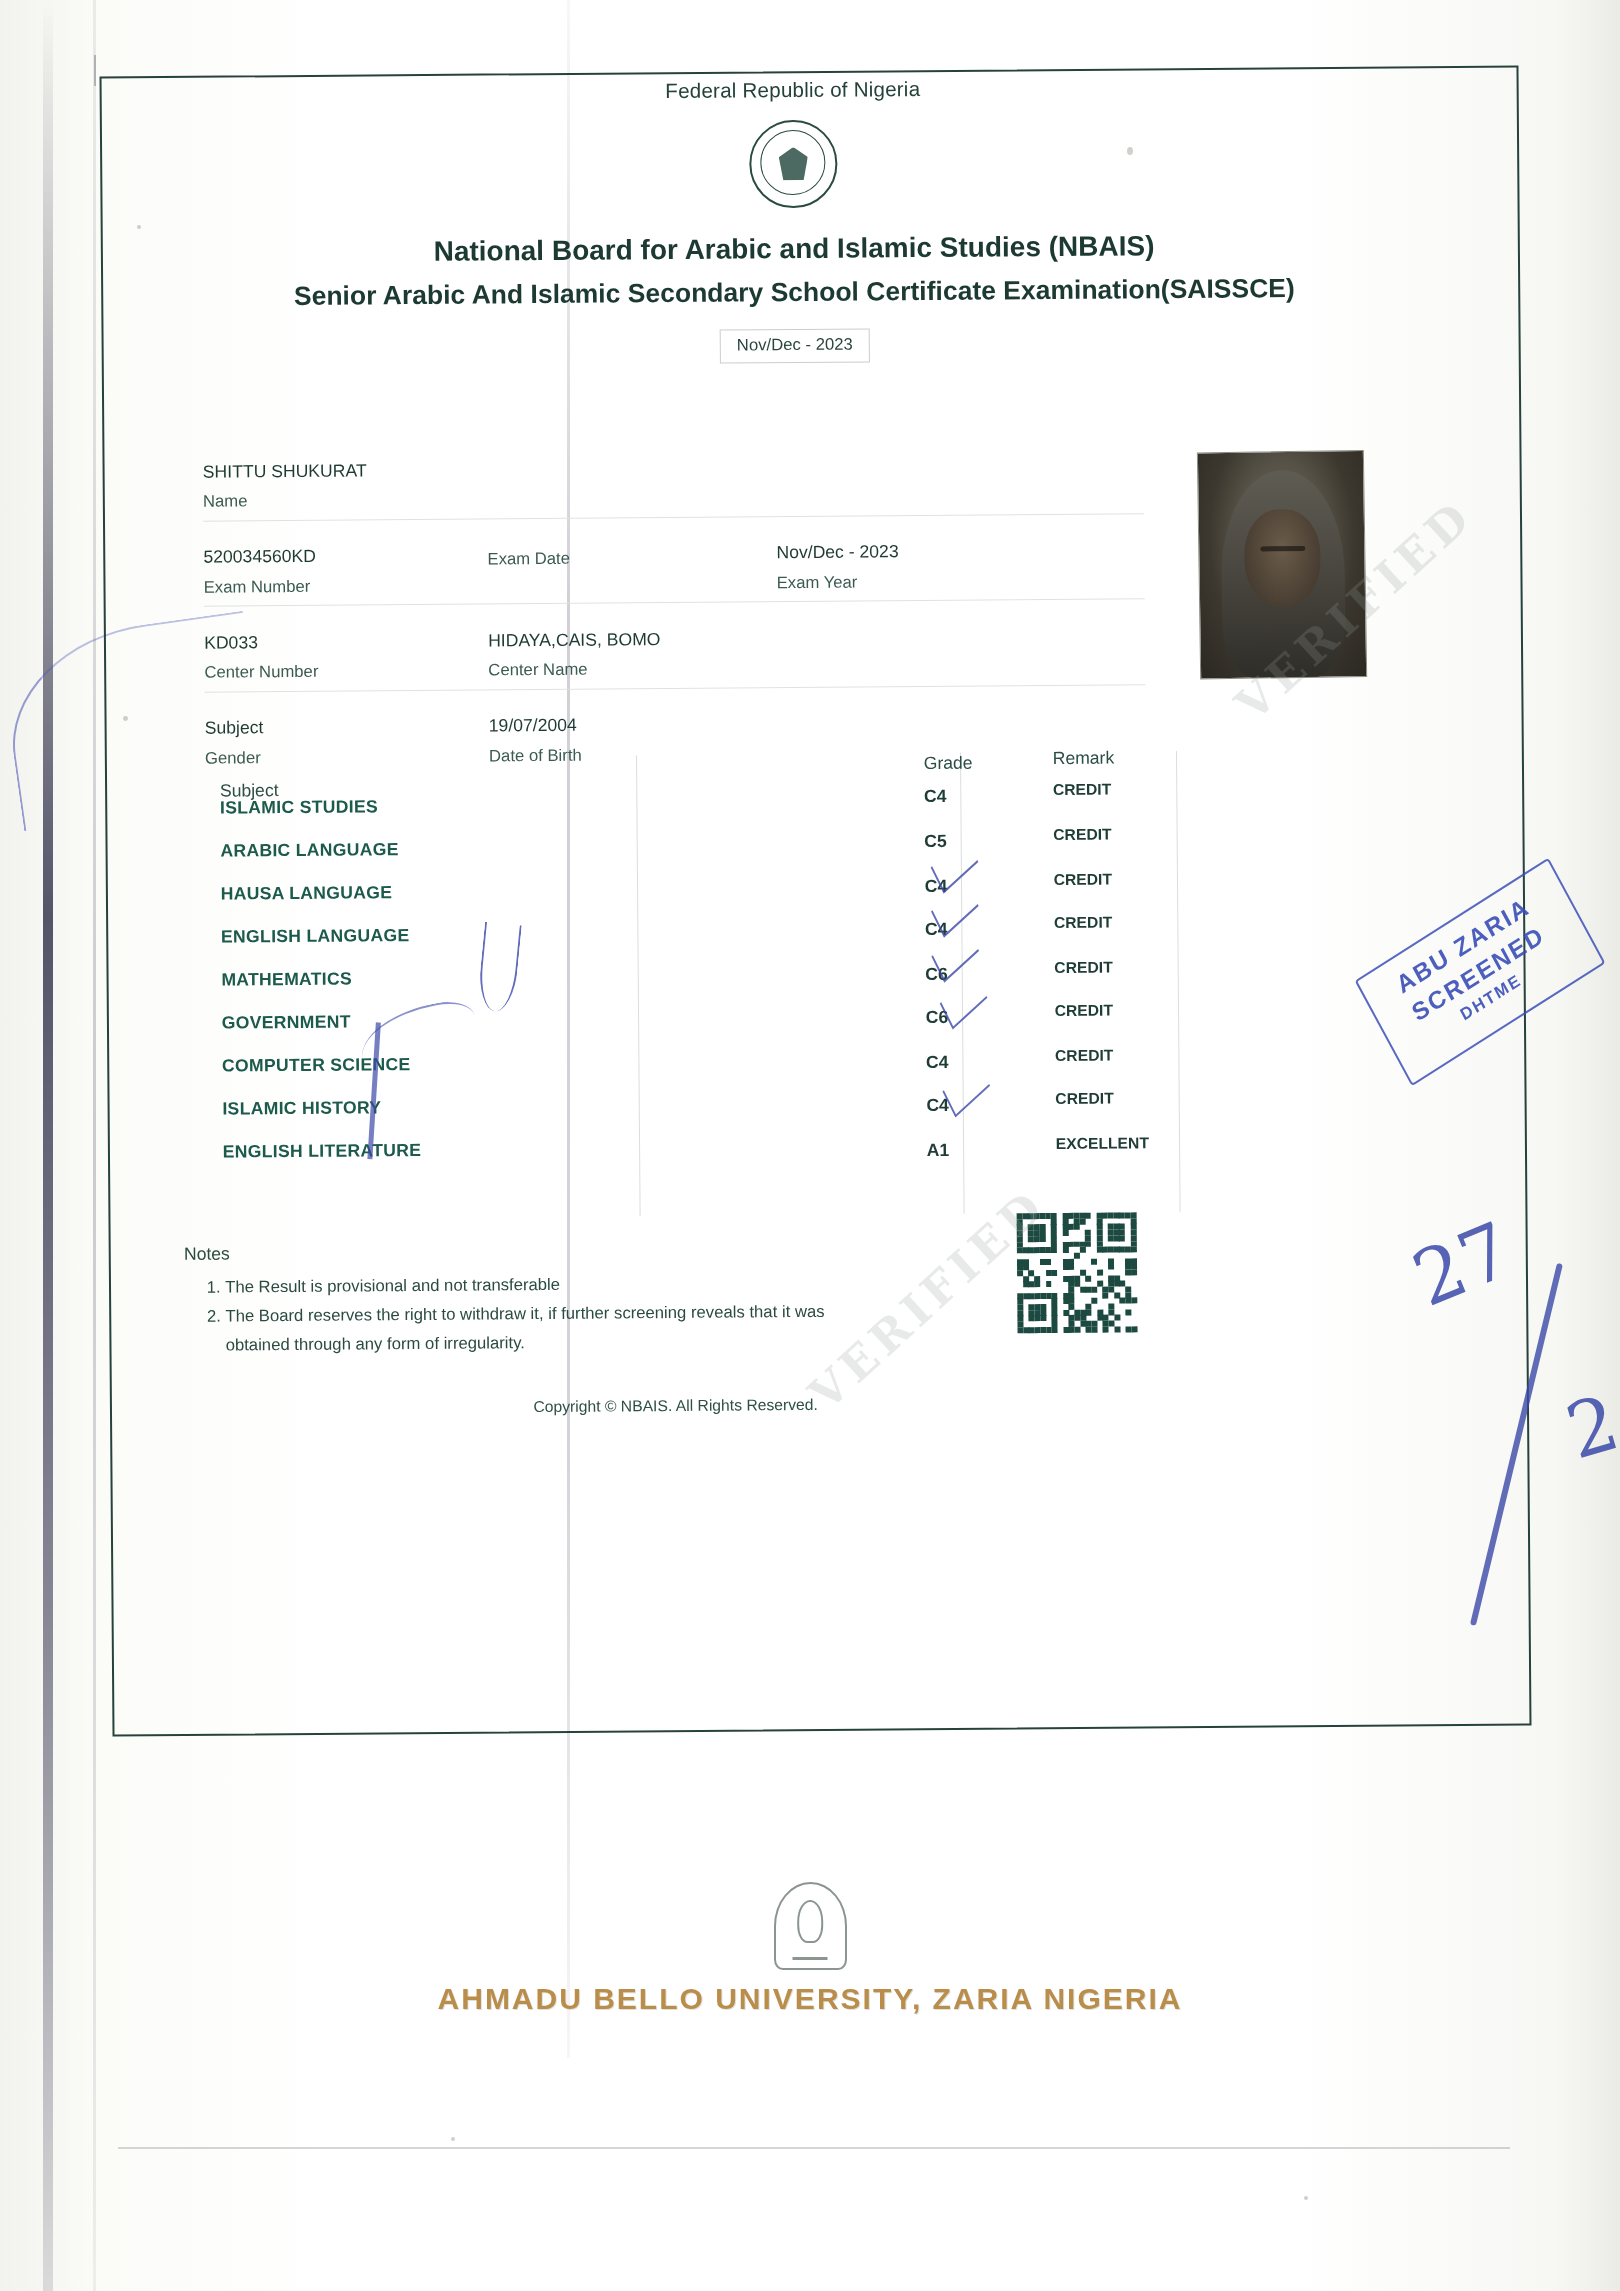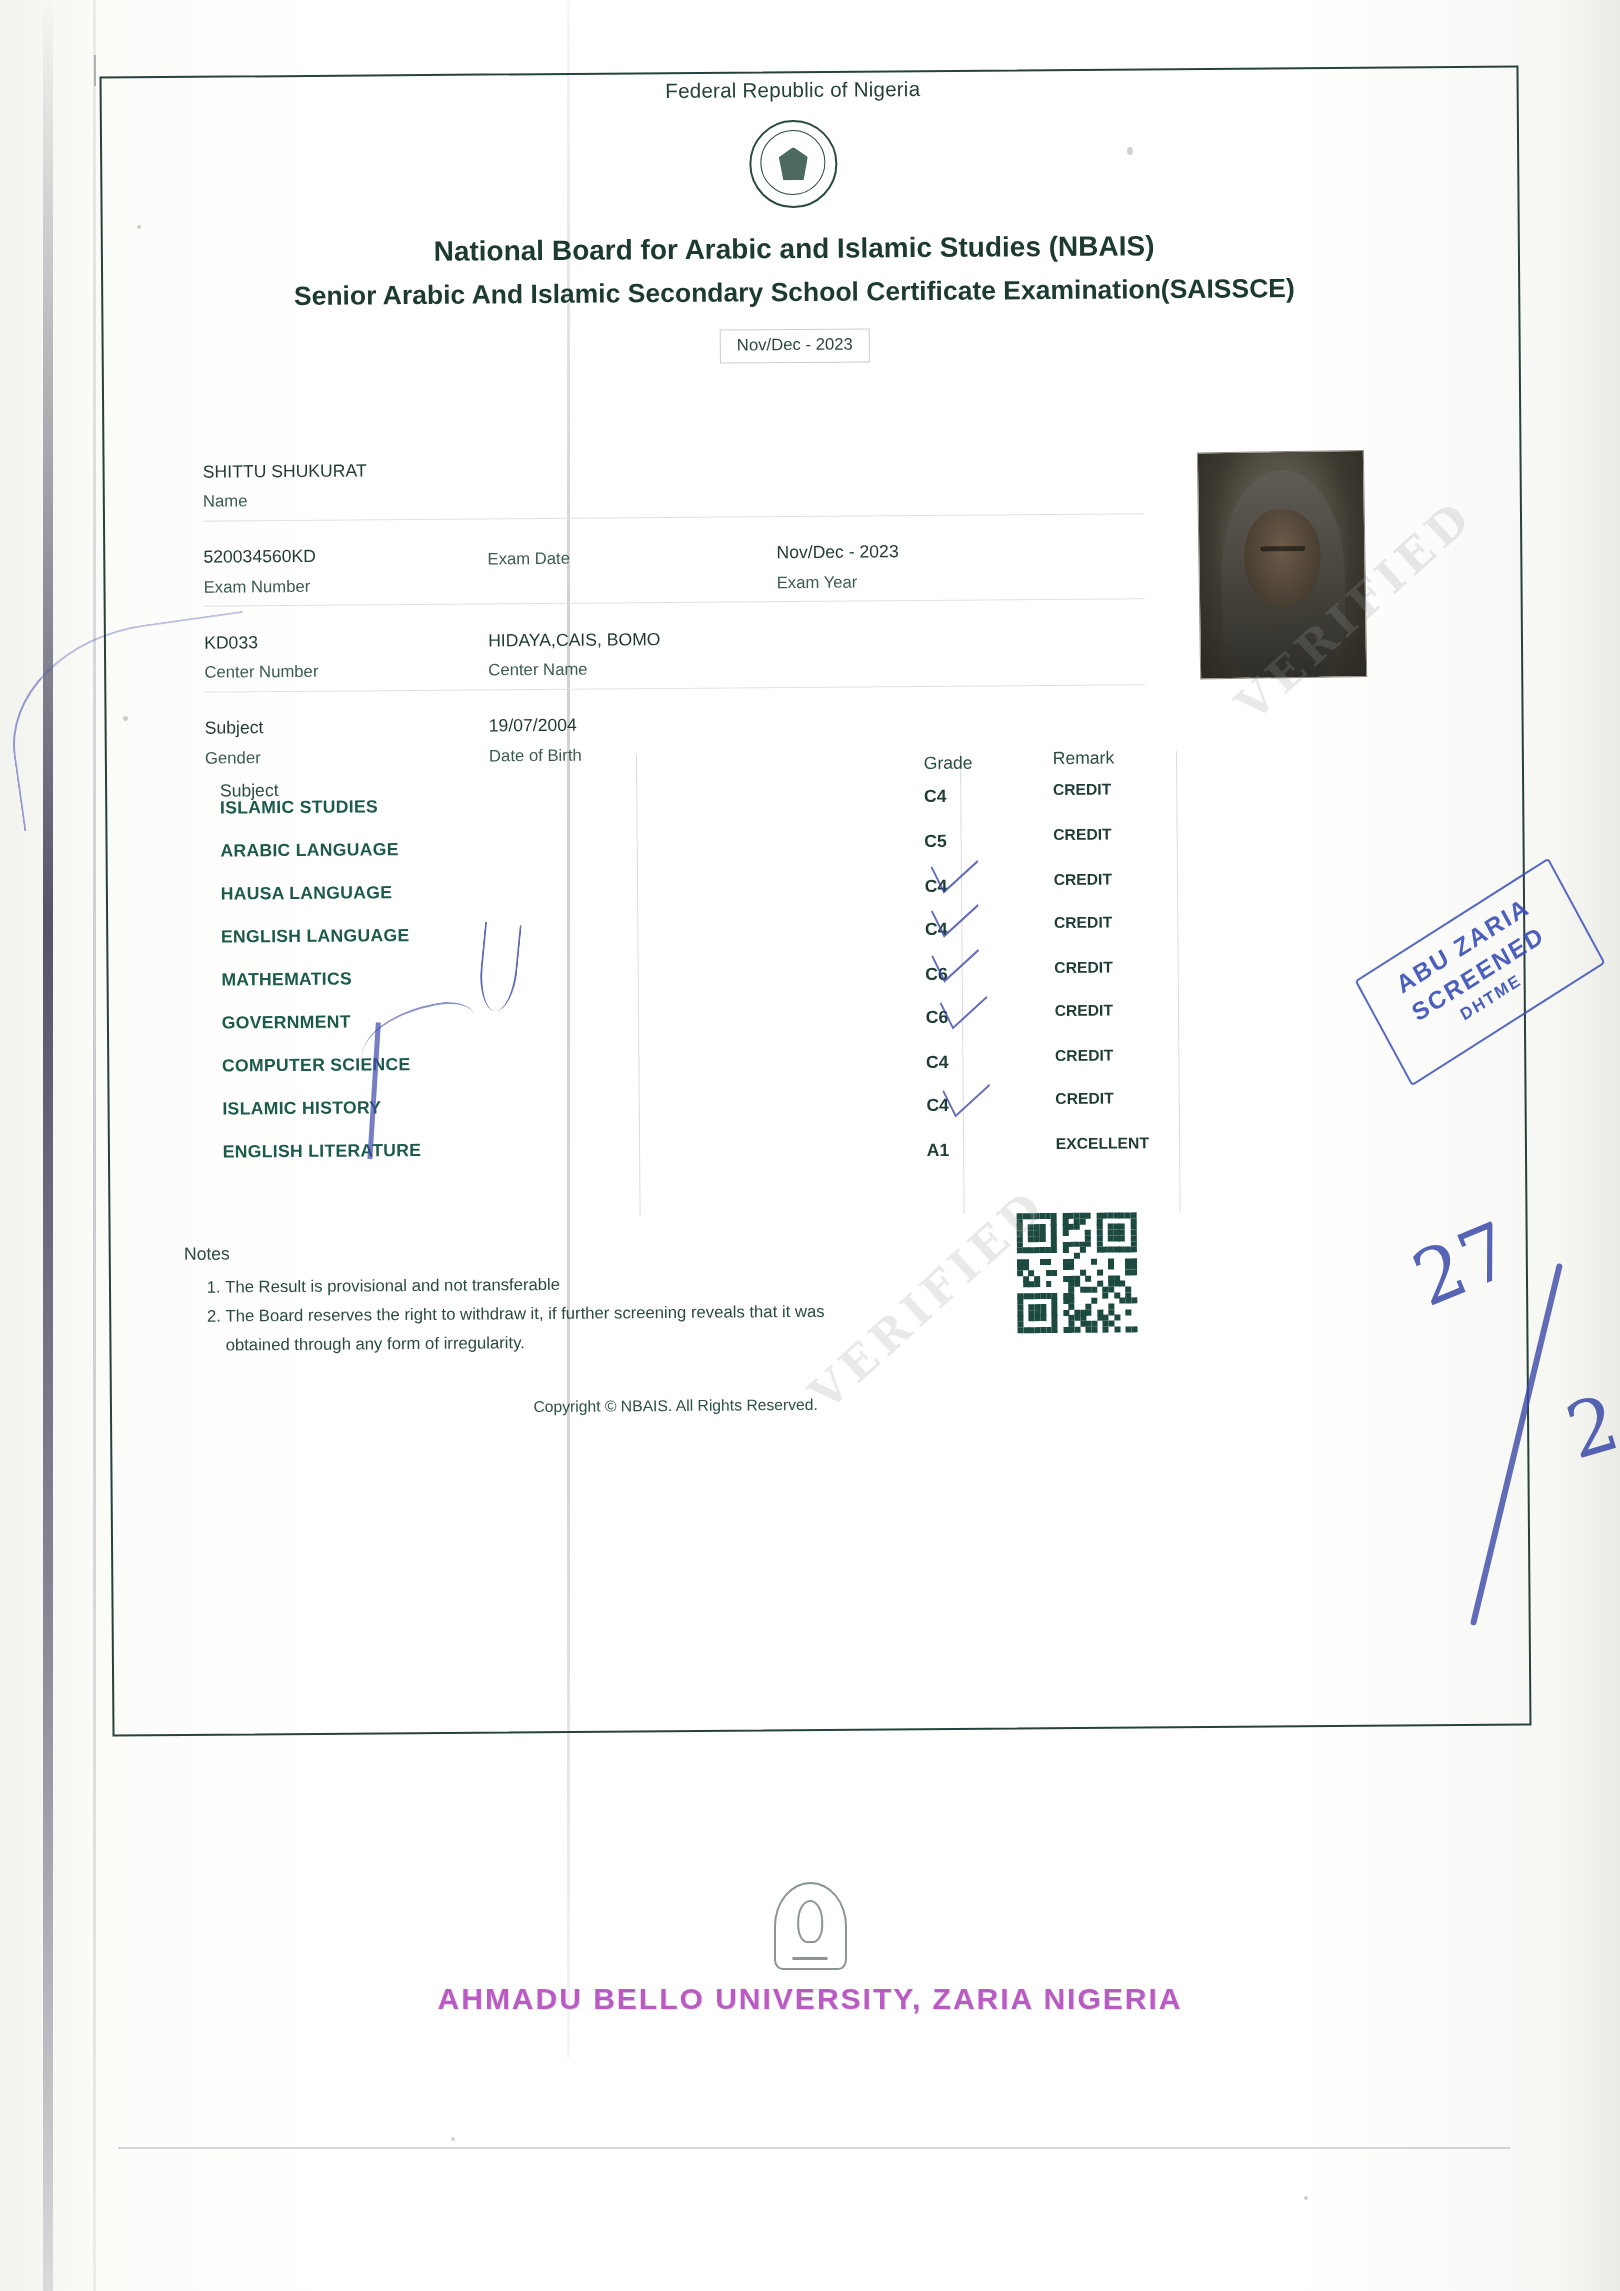--- a/index.html
+++ b/index.html
@@ -447,7 +447,7 @@
     font-size: 30px;
     font-weight: bold;
     letter-spacing: 2px;
-    color: #a21caf;
+    color: #a16207;
     opacity: 0.72;
     margin-top: 11.8px;
     text-shadow: 1px 1px 0 rgba(120,140,130,0.35);

